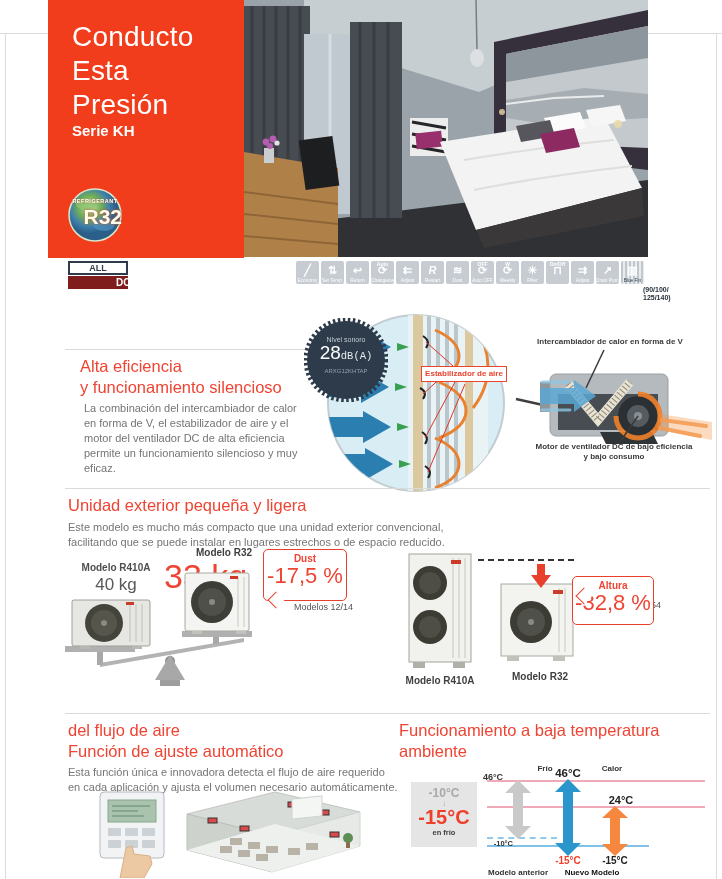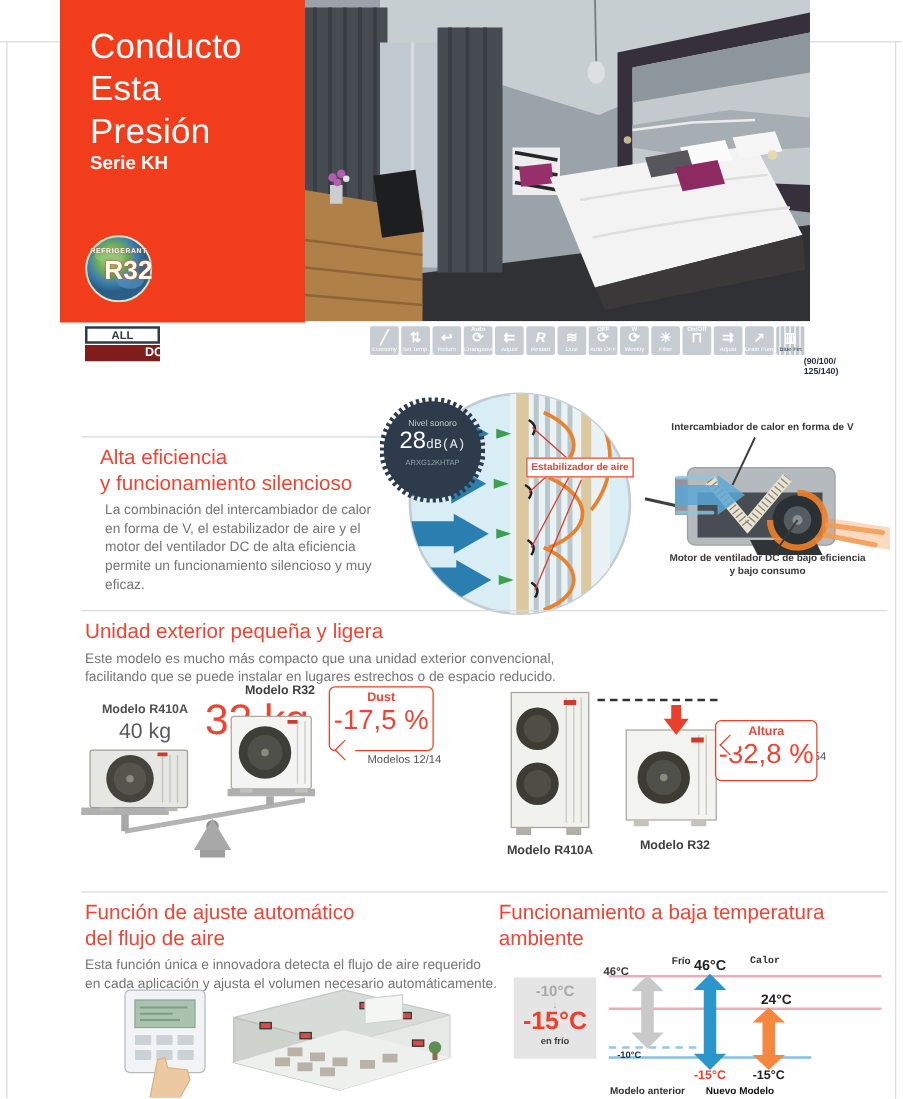--- a/index.html
+++ b/index.html
@@ -424,8 +424,8 @@
 
   <div class="divider" style="left:65px;top:713px;width:645px;"></div>
   <div class="sec-title" style="left:68px;top:720px;">
+    <div>del flujo de aire</div>
     <div>Función de ajuste automático</div>
-    <div>del flujo de aire</div>
   </div>
   <div class="sec-body" style="left:68px;top:765px;width:330px;">Esta función única e innovadora detecta el flujo de aire requerido en cada aplicación y ajusta el volumen necesario automáticamente.</div>
 

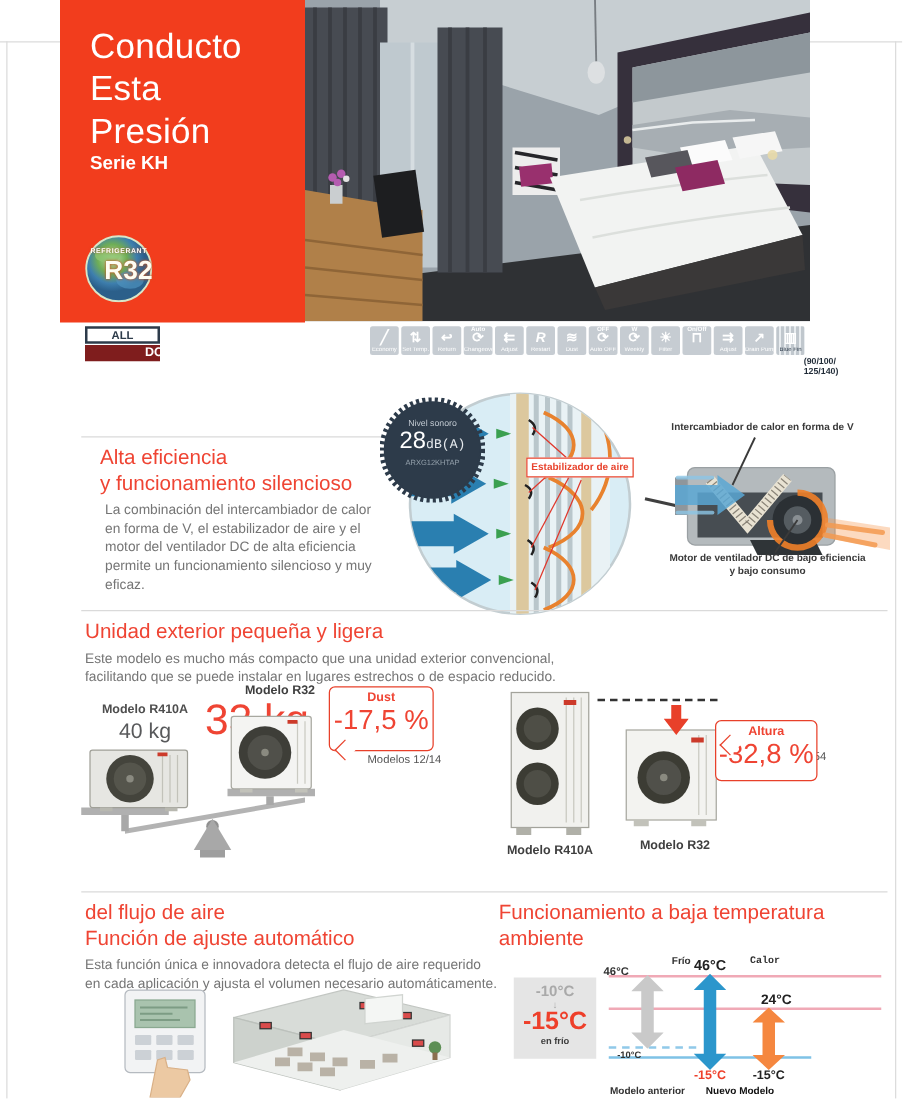--- a/index.html
+++ b/index.html
@@ -504,7 +504,7 @@
     </svg>
 
     <div class="tlabel" style="left:126px;top:6px;width:40px;font-size:8px;">Frío</div>
-    <div class="tlabel" style="left:193px;top:6px;width:40px;font-size:8px;font-family:Liberation Mono, monospace;">Calor</div>
+    <div class="tlabel" style="left:193px;top:6px;width:40px;font-size:8px;">Calor</div>
     <div class="tlabel" style="left:68px;top:14px;width:36px;font-size:9px;text-align:right;">46°C</div>
     <div class="tlabel" style="left:149px;top:9px;width:40px;font-size:11.5px;color:#222;">46°C</div>
     <div class="tlabel" style="left:202px;top:36px;width:40px;font-size:11px;color:#222;">24°C</div>

